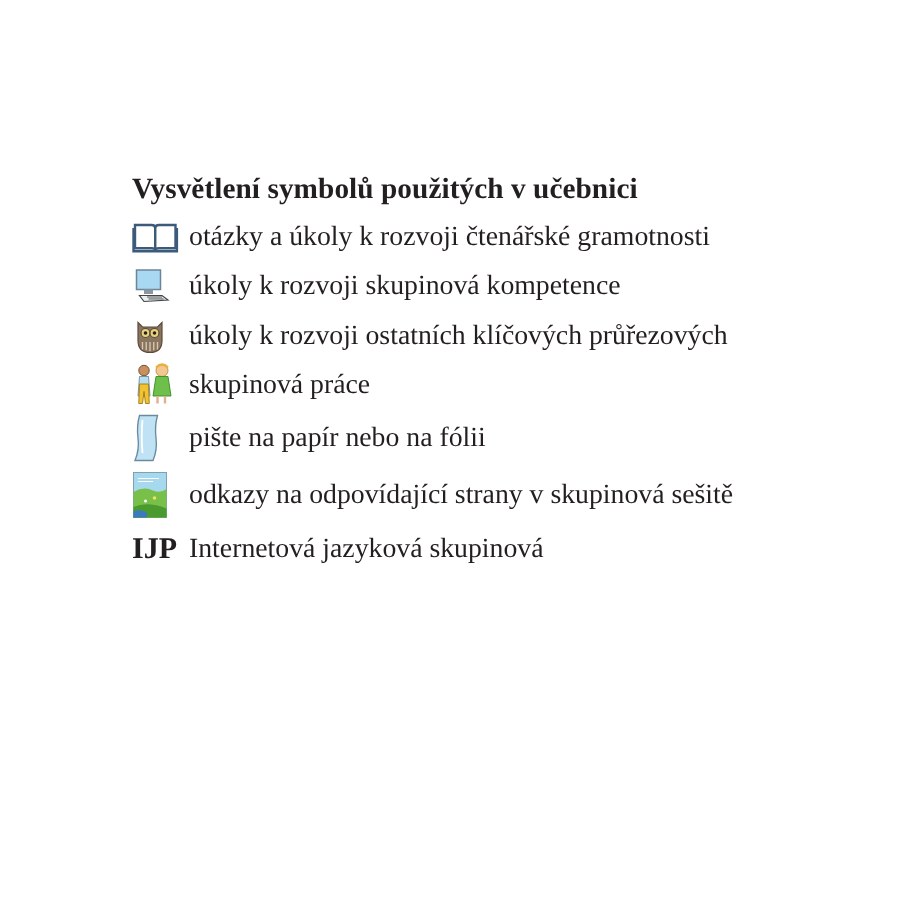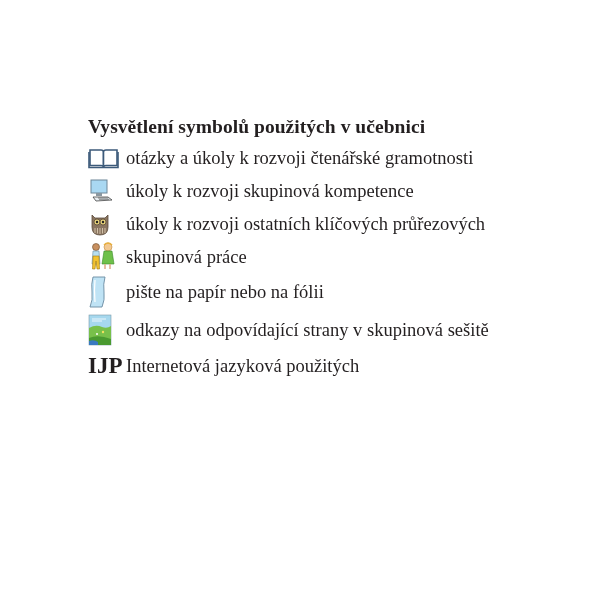--- a/index.html
+++ b/index.html
@@ -49,7 +49,7 @@
     .label { padding-left: 6px; }
     .ijp {
       font-weight: bold;
-      font-size: 23px;
+      font-size: 20px;
       width: 38px;
       flex: 0 0 38px;
     }

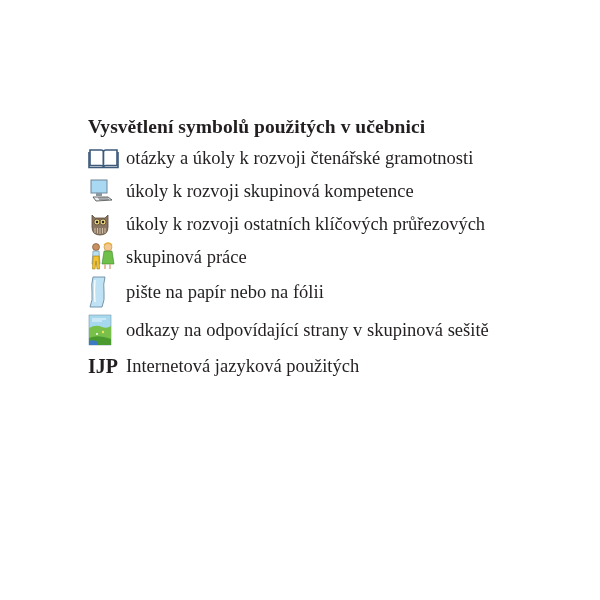--- a/index.html
+++ b/index.html
@@ -143,7 +143,7 @@
 
   <div class="row ijp-row" style="height:32px">
     <span class="ijp">IJP</span>
-    <span class="label">Internetová jazyková použitých</span>
+    <span class="label">Internetová jazyková skupinová</span>
   </div>
 </div>
 

